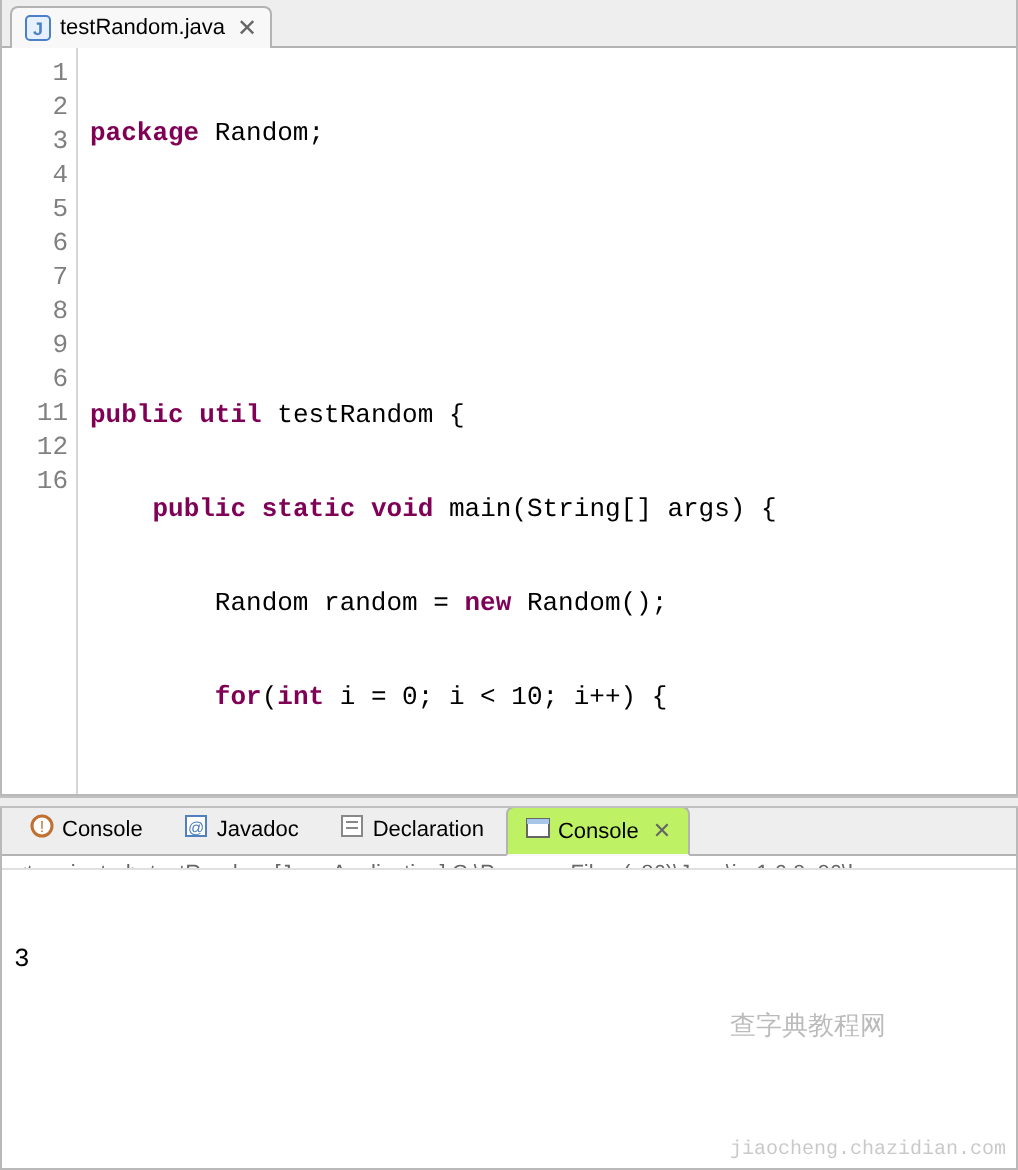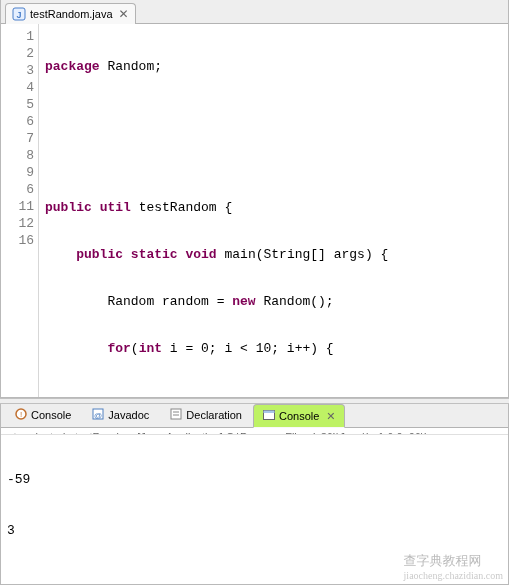--- a/index.html
+++ b/index.html
@@ -112,7 +112,6 @@
   </div>
   <div class="console-head"><span>&lt;terminated&gt; </span><span>testRandom [Java Application] C:\Program Files (x86)\Java\jre1.6.0_06\b</span></div>
   <div class="console-out">
-    <div>-59</div>
     <div>3</div>
     
     

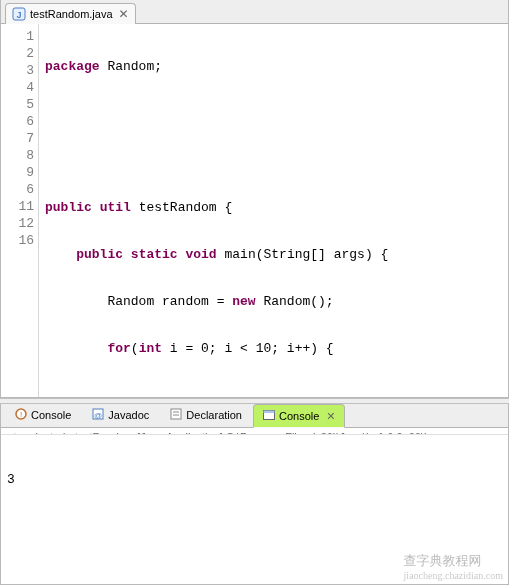--- a/index.html
+++ b/index.html
@@ -22,7 +22,7 @@
 .vtab.active { background: #bef264; border: 1px solid #b3b3b3; border-bottom: 1px solid #f8f8f8; margin-bottom: -1px; }
 .console-head { padding: 3px 6px; font-size: 11px; color: #666; border-bottom: 1px solid #e0e0e0; white-space: nowrap; overflow: hidden; }
 .console-out { flex: 1; font-family: Consolas, "Courier New", monospace; font-size: 13px; padding: 2px 6px; line-height: 17px; white-space: pre; }
-.watermark { position: fixed; bottom: 4px; right: 6px; font-size: 13px; color: rgba(120,120,120,0.5); font-family: Liberation Serif, serif; pointer-events: none; }
+.watermark { position: fixed; bottom: 4px; right: 6px; font-size: 13px; color: rgba(120,120,120,0.5); font-family: Liberation Mono, monospace; pointer-events: none; }
 .watermark .sub { font-size: 10px; display: block; text-align: center; color: rgba(120,120,120,0.4); }
 .mini-icon { width: 14px; height: 14px; display: inline-block; }
 </style>

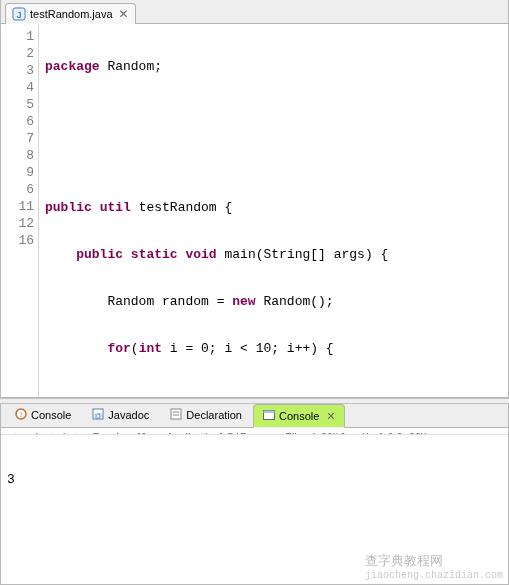--- a/index.html
+++ b/index.html
@@ -23,7 +23,7 @@
 .console-head { padding: 3px 6px; font-size: 11px; color: #666; border-bottom: 1px solid #e0e0e0; white-space: nowrap; overflow: hidden; }
 .console-out { flex: 1; font-family: Consolas, "Courier New", monospace; font-size: 13px; padding: 2px 6px; line-height: 17px; white-space: pre; }
 .watermark { position: fixed; bottom: 4px; right: 6px; font-size: 13px; color: rgba(120,120,120,0.5); font-family: Liberation Mono, monospace; pointer-events: none; }
-.watermark .sub { font-size: 10px; display: block; text-align: center; color: rgba(120,120,120,0.4); }
+.watermark .sub { font-size: 10px; display: block; text-align: center; color: rgba(120,120,120,0.4); margin-top: 48px; }
 .mini-icon { width: 14px; height: 14px; display: inline-block; }
 </style>
 </head>

